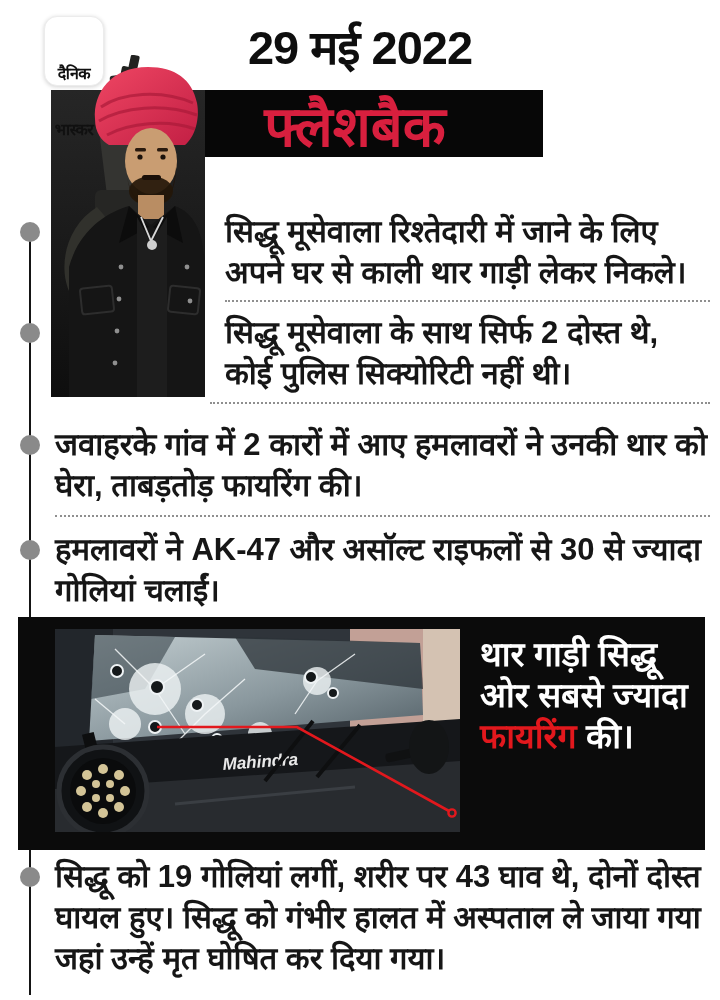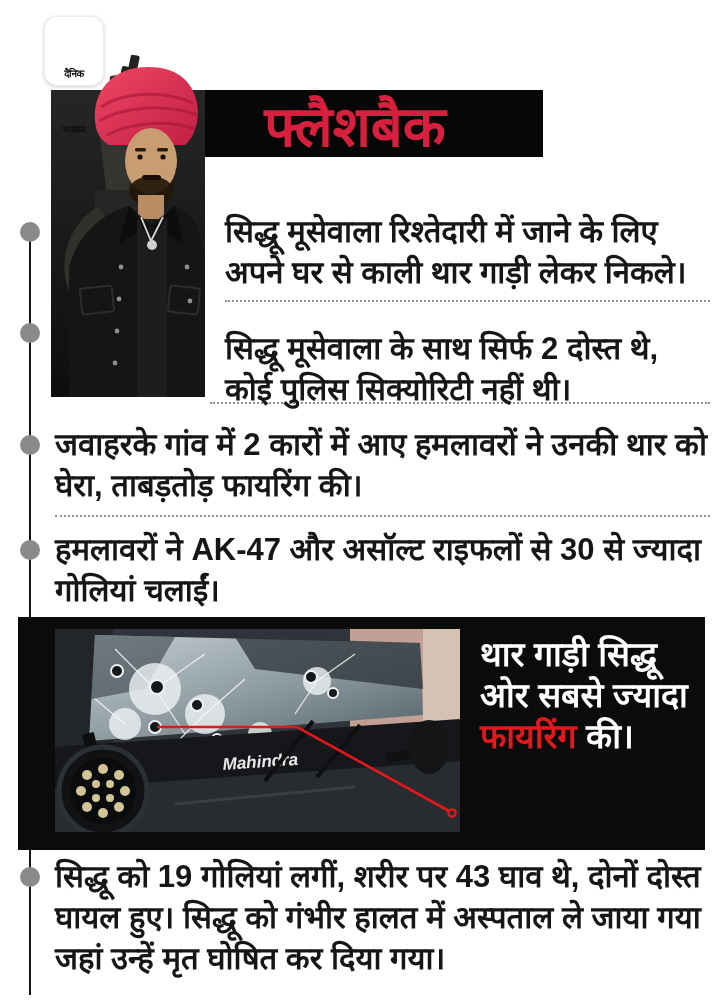--- a/index.html
+++ b/index.html
@@ -11,7 +11,7 @@
         border:1px solid #ececec;border-radius:13px;box-shadow:0 1px 4px rgba(0,0,0,.18);
         display:flex;flex-direction:column;align-items:center;justify-content:flex-start;z-index:6;}
   .logo-dot{width:17px;height:19px;border-radius:50%;background:#f0911e;margin-top:9px;}
-  .logo-t{font-weight:800;color:#101010;font-size:10px;line-height:16px;letter-spacing:-.5px;white-space:nowrap;margin-top:40px;}
+  .logo-t{font-weight:800;color:#101010;font-size:16px;line-height:16px;letter-spacing:-.5px;white-space:nowrap;margin-top:40px;}
 
   
   .date{position:absolute;left:140px;top:14px;width:440px;text-align:center;

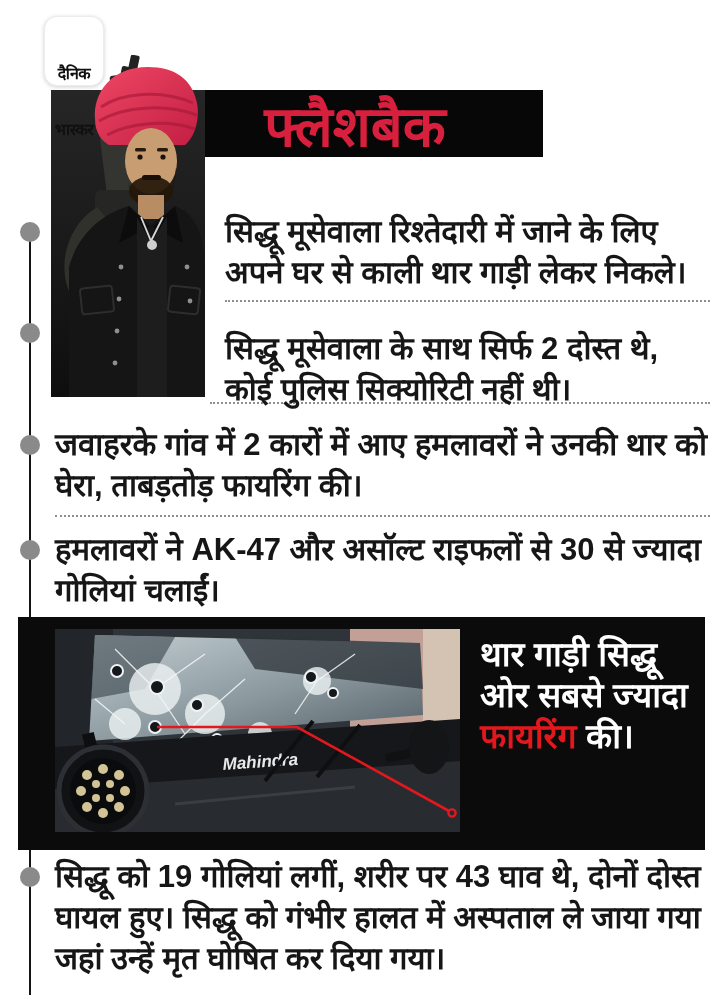--- a/index.html
+++ b/index.html
@@ -64,6 +64,7 @@
     <div class="logo-t">भास्कर</div>
   </div>
 
+  <div class="date">29 मई 2022</div>
 
   <div class="banner">
     <div class="banner-title">फ्लैशबैक</div>

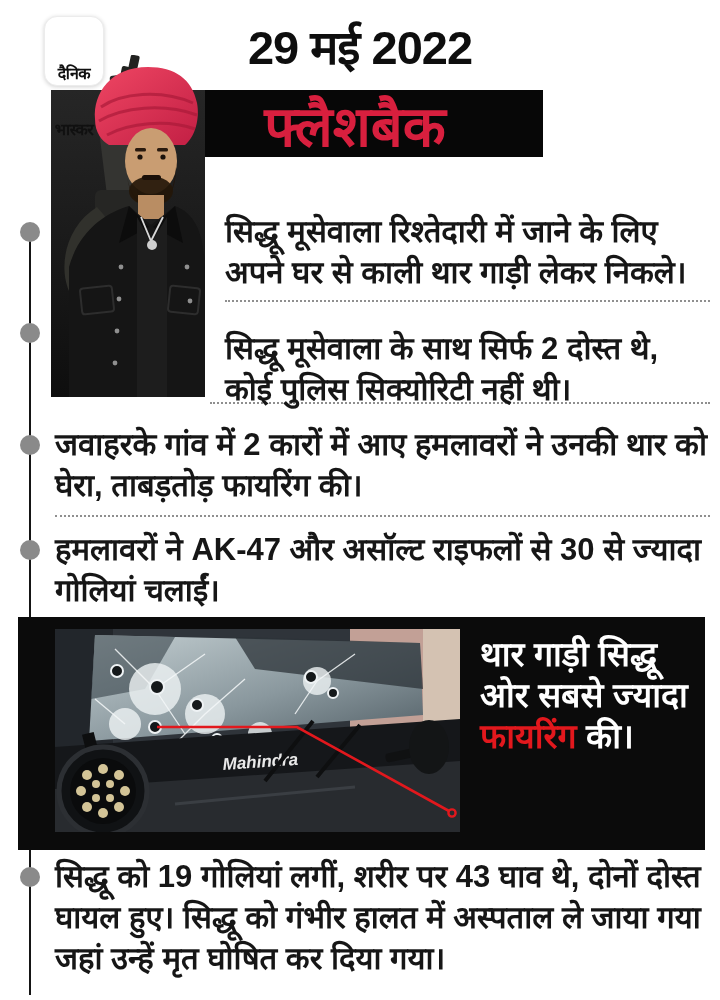--- a/index.html
+++ b/index.html
@@ -34,7 +34,7 @@
 
   .item{position:absolute;color:#161616;font-size:31px;line-height:41px;font-weight:700;z-index:2;}
   .i1{left:225px;top:211px;width:482px;}
-  .i2{left:225px;top:328px;width:482px;}
+  .i2{left:225px;top:312px;width:482px;}
   .i3{left:55px;top:424px;width:652px;}
   .i4{left:55px;top:529px;width:652px;}
   .i5{left:55px;top:856px;width:654px;}

